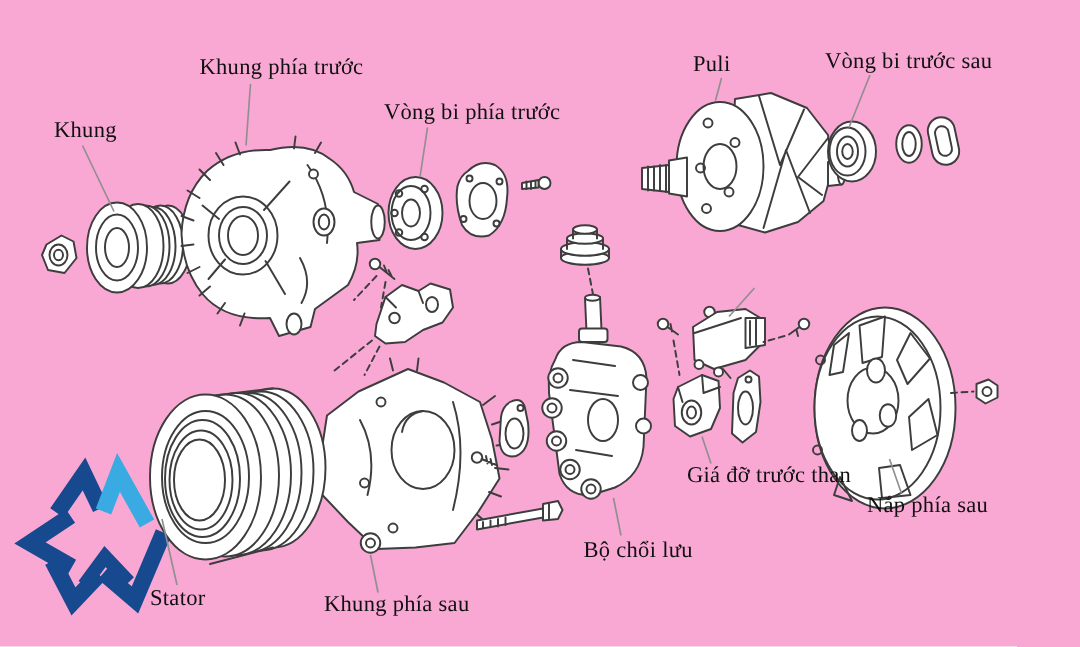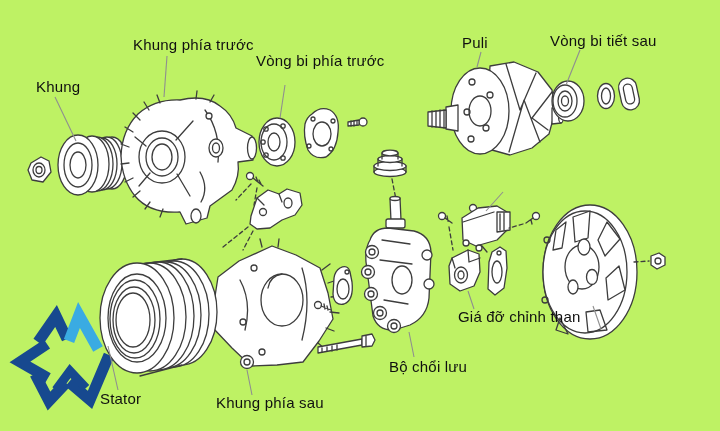--- a/index.html
+++ b/index.html
@@ -6,9 +6,9 @@
   .screen{
     position:relative;
     width:720px;height:431px;
-    background:#bef264;
+    background:#f9a8d4;
     overflow:hidden;
-    font-family:Liberation Sans, sans-serif;
+    font-family:Liberation Serif, serif;
   }
   .diagram-svg{position:absolute;left:0;top:0;}
   .part-label{

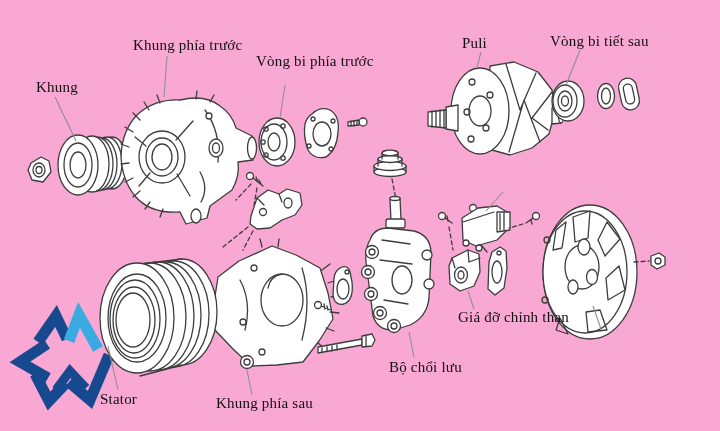--- a/index.html
+++ b/index.html
@@ -307,7 +307,7 @@
   <div class="part-label" style="left:36px;top:78px">Khung</div>
   <div class="part-label" style="left:256px;top:52px">Vòng bi phía trước</div>
   <div class="part-label" style="left:462px;top:34px">Puli</div>
-  <div class="part-label" style="left:550px;top:32px">Vòng bi tiết sau</div>
+  <div class="part-label" style="left:550px;top:32px">Vòng bi trước sau</div>
   <div class="part-label" style="left:458px;top:308px">Giá đỡ chỉnh than</div>
   <div class="part-label" style="left:389px;top:358px">Bộ chổi lưu</div>
   <div class="part-label" style="left:216px;top:394px">Khung phía sau</div>

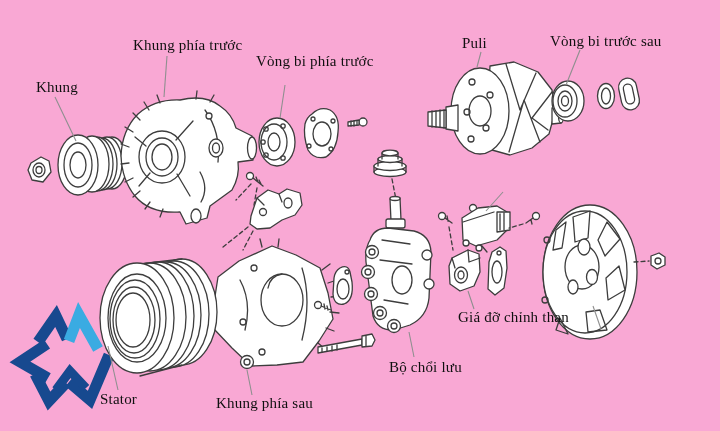--- a/index.html
+++ b/index.html
@@ -305,7 +305,7 @@
 
   <div class="part-label" style="left:133px;top:36px">Khung phía trước</div>
   <div class="part-label" style="left:36px;top:78px">Khung</div>
-  <div class="part-label" style="left:256px;top:52px">Vòng bi phía trước</div>
+  <div class="part-label" style="left:256px;top:66px">Vòng bi phía trước</div>
   <div class="part-label" style="left:462px;top:34px">Puli</div>
   <div class="part-label" style="left:550px;top:32px">Vòng bi trước sau</div>
   <div class="part-label" style="left:458px;top:308px">Giá đỡ chỉnh than</div>

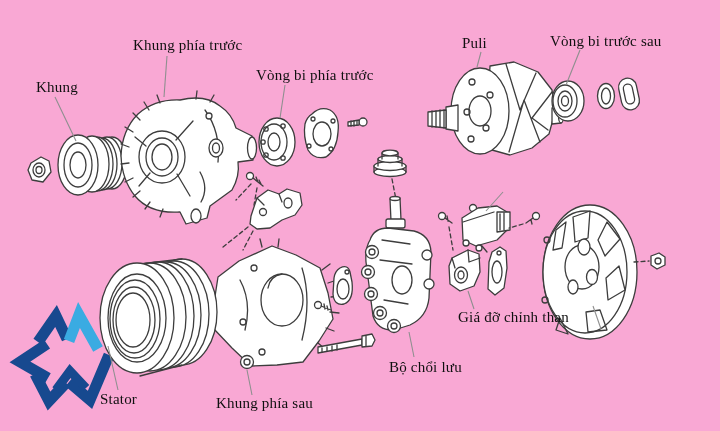--- a/index.html
+++ b/index.html
@@ -308,7 +308,7 @@
   <div class="part-label" style="left:256px;top:66px">Vòng bi phía trước</div>
   <div class="part-label" style="left:462px;top:34px">Puli</div>
   <div class="part-label" style="left:550px;top:32px">Vòng bi trước sau</div>
-  <div class="part-label" style="left:458px;top:308px">Giá đỡ chỉnh than</div>
+  <div class="part-label" style="left:458px;top:308px">Giá đỡ trước than</div>
   <div class="part-label" style="left:389px;top:358px">Bộ chổi lưu</div>
   <div class="part-label" style="left:216px;top:394px">Khung phía sau</div>
   <div class="part-label" style="left:100px;top:390px">Stator</div>

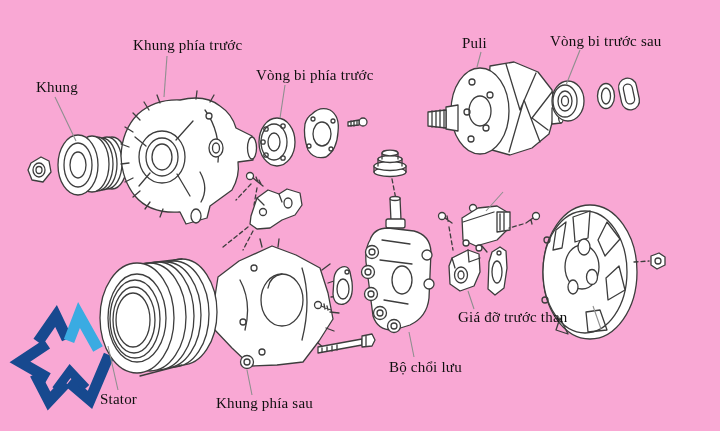--- a/index.html
+++ b/index.html
@@ -309,6 +309,7 @@
   <div class="part-label" style="left:462px;top:34px">Puli</div>
   <div class="part-label" style="left:550px;top:32px">Vòng bi trước sau</div>
   <div class="part-label" style="left:458px;top:308px">Giá đỡ trước than</div>
+  <div class="part-label" style="left:578px;top:328px">Nắp phía sau</div>
   <div class="part-label" style="left:389px;top:358px">Bộ chổi lưu</div>
   <div class="part-label" style="left:216px;top:394px">Khung phía sau</div>
   <div class="part-label" style="left:100px;top:390px">Stator</div>

